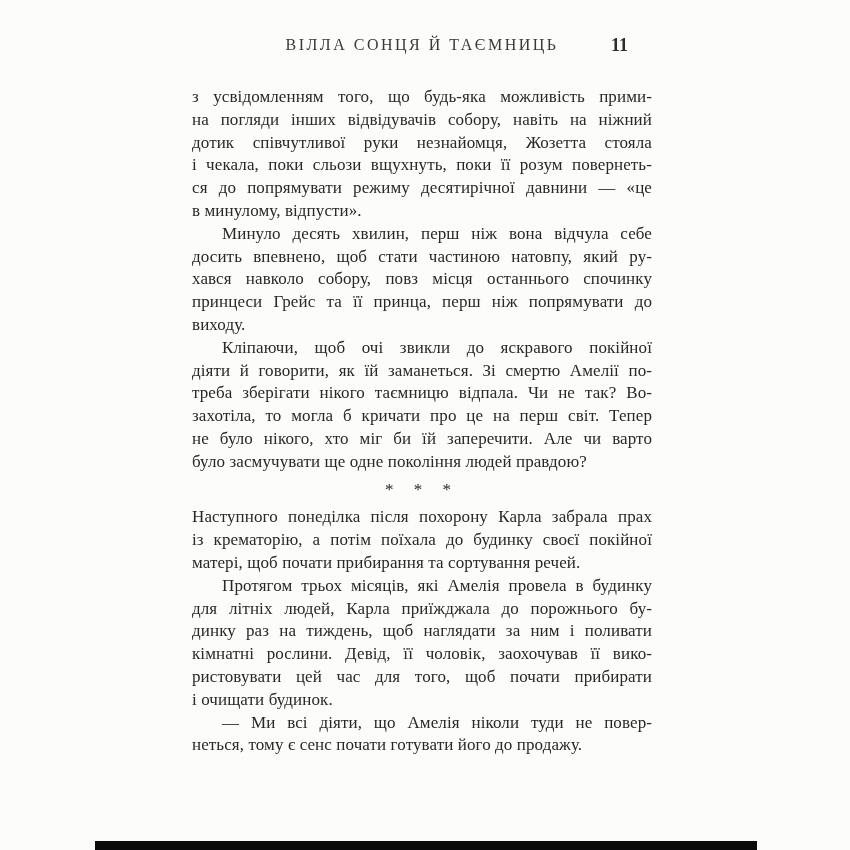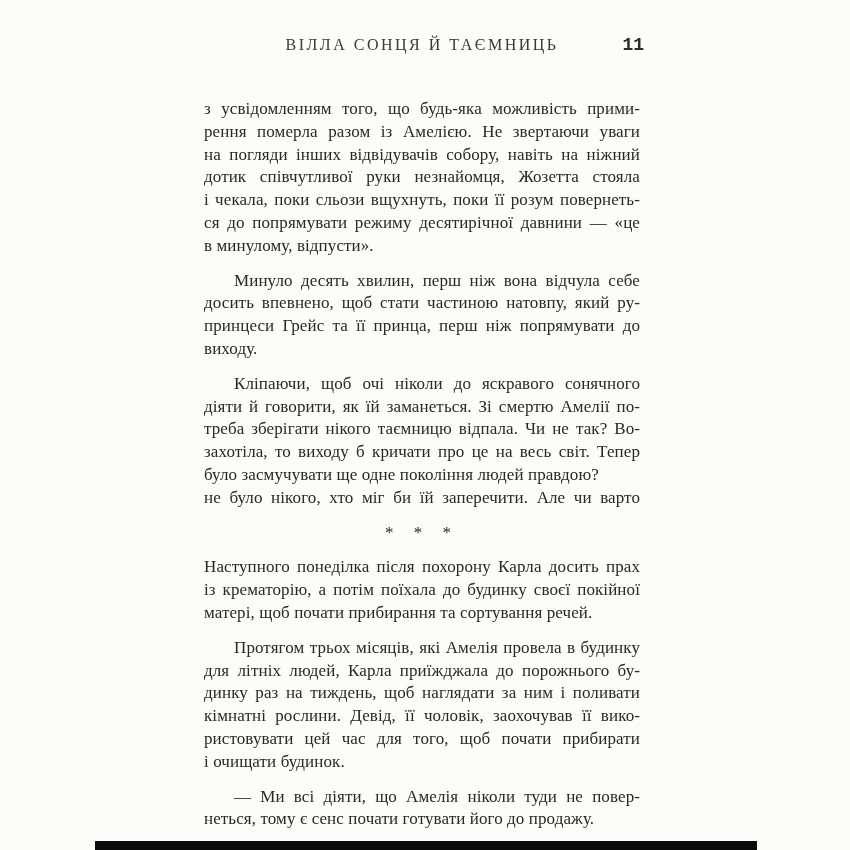--- a/index.html
+++ b/index.html
@@ -37,12 +37,11 @@
   }
   .page-number {
     position: absolute;
-    right: 8px;
+    right: 24px;
     top: -1px;
     font-size: 18px;
     font-weight: bold;
     color: #2c2c2c;
-    font-family: Liberation Mono, monospace;
   }
   .text-column {
     position: absolute;

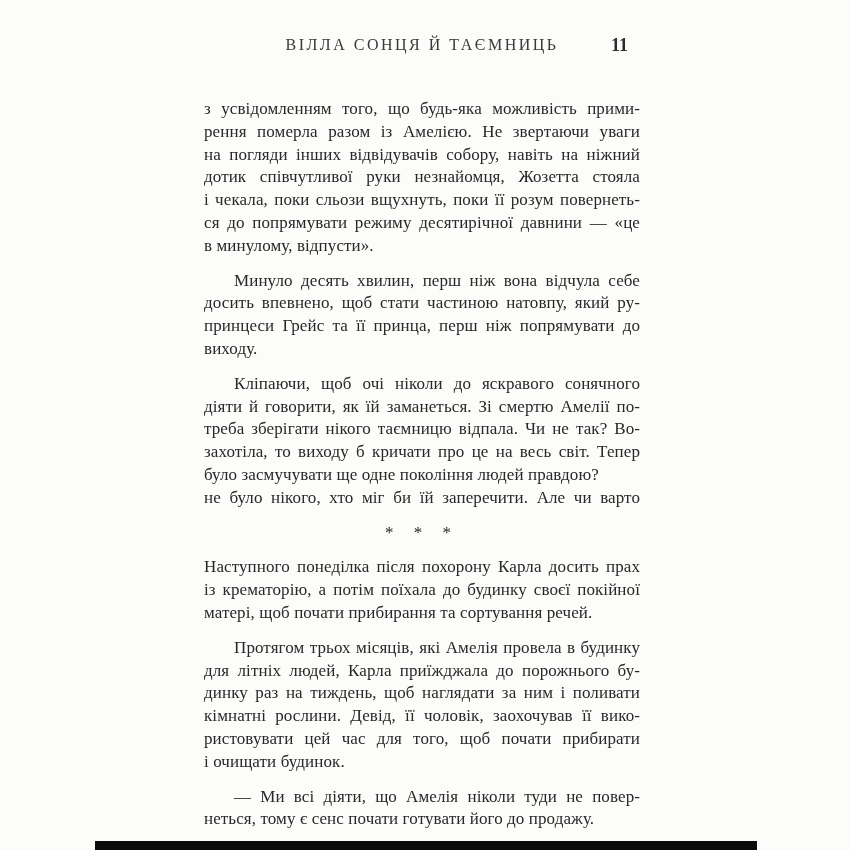--- a/index.html
+++ b/index.html
@@ -52,7 +52,7 @@
     font-size: 17px;
     line-height: 22.8px;
   }
-  .paragraph { margin: 12px; }
+  .paragraph { margin: 0; }
   .line {
     height: 22.8px;
     overflow: hidden;

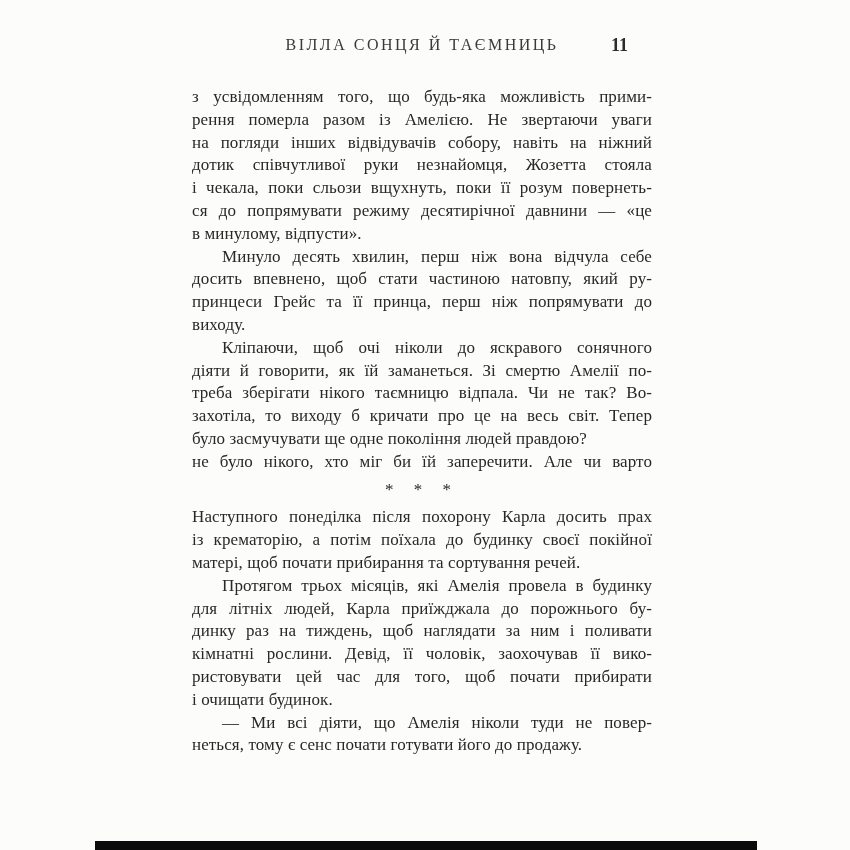--- a/index.html
+++ b/index.html
@@ -99,7 +99,6 @@
   <div class="text-column" id="text-column">
       <div class="paragraph">
         <div class="line">з усвідомленням того, що будь-яка можливість прими-</div>
-        <div class="line">рення померла разом із Амелією. Не звертаючи уваги</div>
         <div class="line">на погляди інших відвідувачів собору, навіть на ніжний</div>
         <div class="line">дотик співчутливої руки незнайомця, Жозетта стояла</div>
         <div class="line">і чекала, поки сльози вщухнуть, поки її розум повернеть-</div>

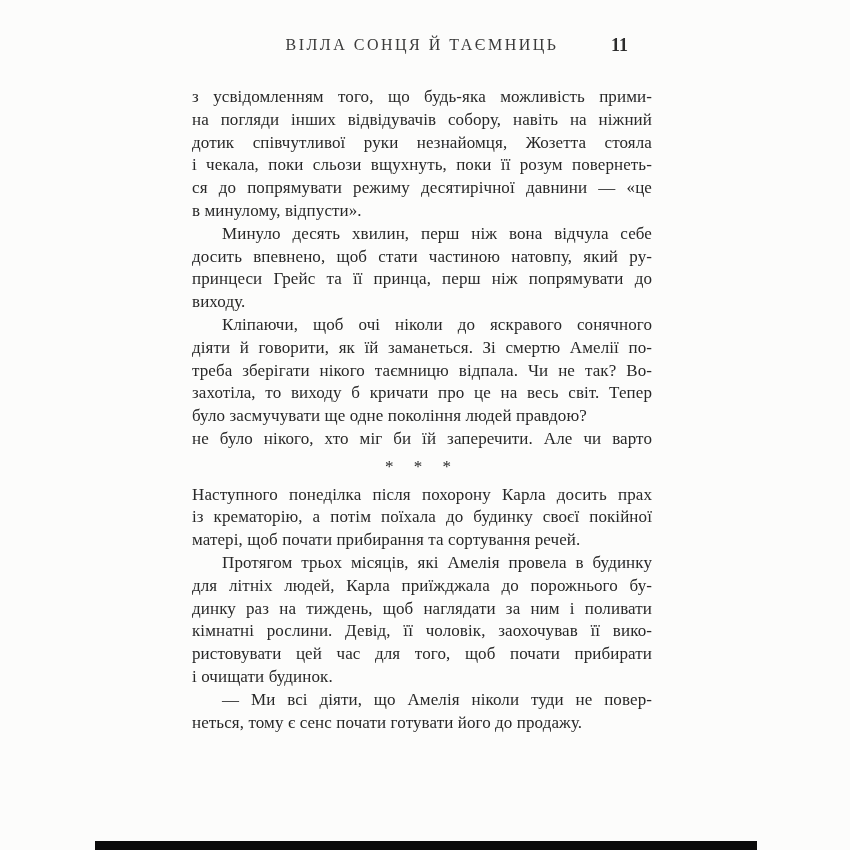--- a/index.html
+++ b/index.html
@@ -108,6 +108,7 @@
       <div class="paragraph">
         <div class="line indent">Минуло десять хвилин, перш ніж вона відчула себе</div>
         <div class="line">досить впевнено, щоб стати частиною натовпу, який ру-</div>
+        <div class="line">хався навколо собору, повз місця останнього спочинку</div>
         <div class="line">принцеси Грейс та її принца, перш ніж попрямувати до</div>
         <div class="line last">виходу.</div>
       </div>

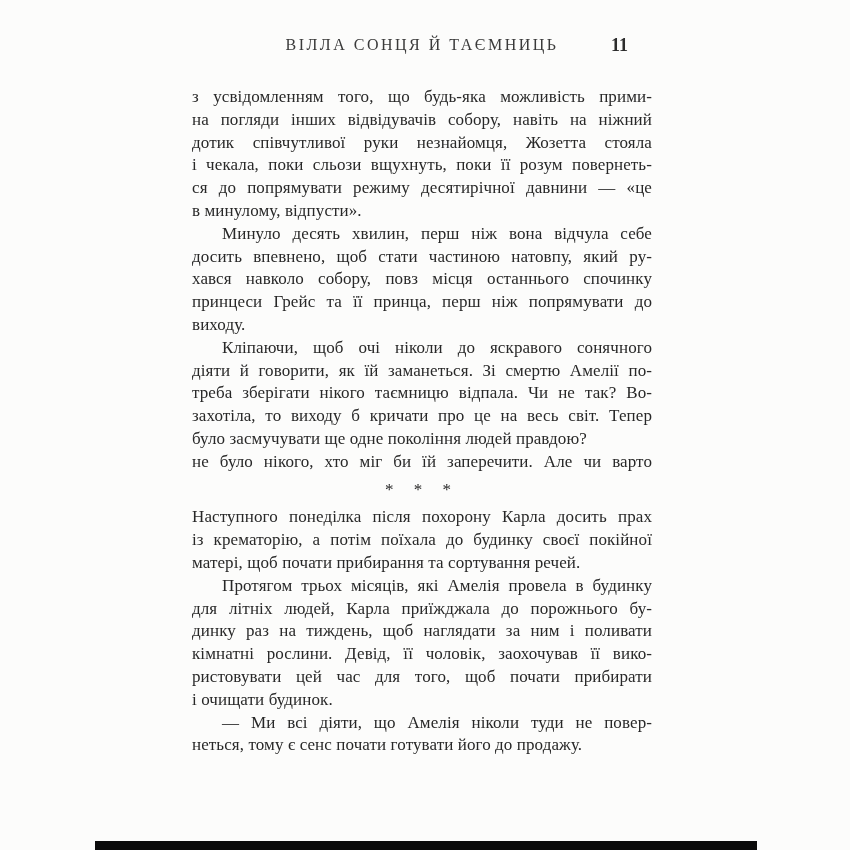--- a/index.html
+++ b/index.html
@@ -113,7 +113,7 @@
         <div class="line last">виходу.</div>
       </div>
       <div class="paragraph">
-        <div class="line indent">Кліпаючи, щоб очі ніколи до яскравого сонячного</div>
+        <div class="line indent">Кліпаючи, щоб очі звикли до яскравого покійної</div>
         <div class="line">діяти й говорити, як їй заманеться. Зі смертю Амелії по-</div>
         <div class="line">треба зберігати нікого таємницю відпала. Чи не так? Во-</div>
         <div class="line">захотіла, то виходу б кричати про це на весь світ. Тепер</div>

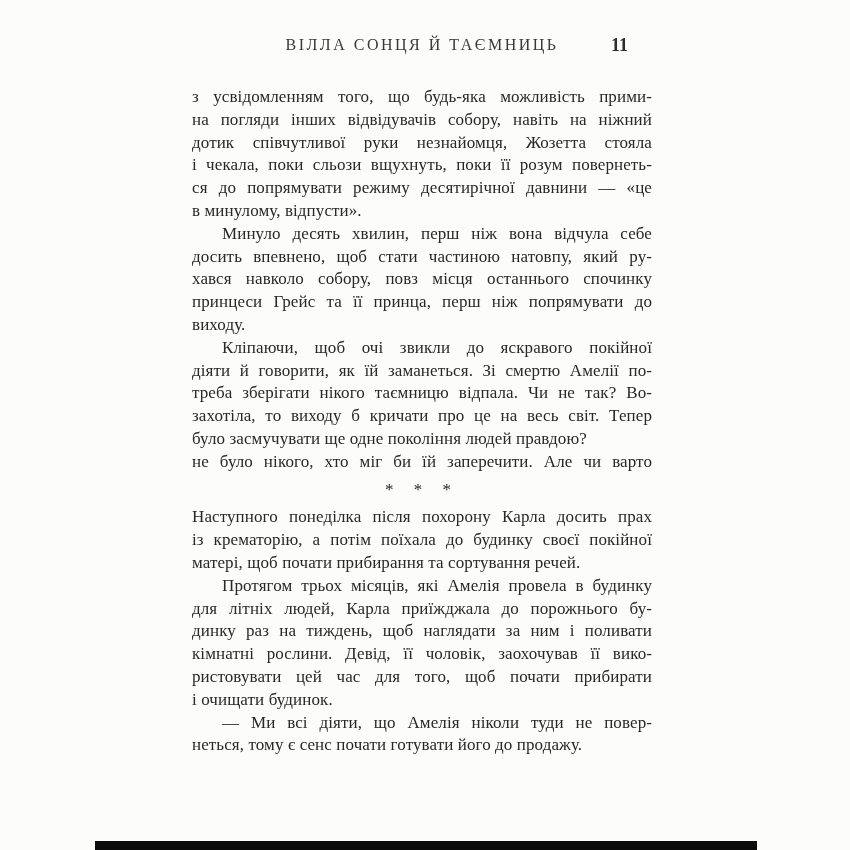--- a/index.html
+++ b/index.html
@@ -116,7 +116,7 @@
         <div class="line indent">Кліпаючи, щоб очі звикли до яскравого покійної</div>
         <div class="line">діяти й говорити, як їй заманеться. Зі смертю Амелії по-</div>
         <div class="line">треба зберігати нікого таємницю відпала. Чи не так? Во-</div>
-        <div class="line">захотіла, то виходу б кричати про це на весь світ. Тепер</div>
+        <div class="line">захотіла, то могла б кричати про це на перш світ. Тепер</div>
         <div class="line last">було засмучувати ще одне покоління людей правдою?</div>
         <div class="line">не було нікого, хто міг би їй заперечити. Але чи варто</div>
       </div>

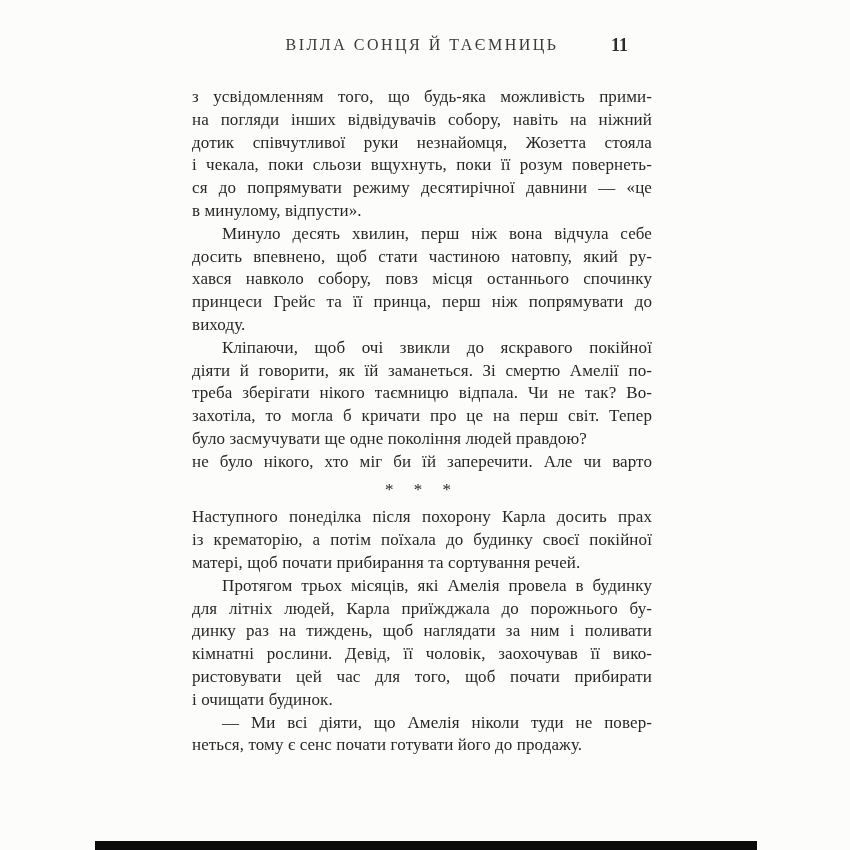--- a/index.html
+++ b/index.html
@@ -117,8 +117,8 @@
         <div class="line">діяти й говорити, як їй заманеться. Зі смертю Амелії по-</div>
         <div class="line">треба зберігати нікого таємницю відпала. Чи не так? Во-</div>
         <div class="line">захотіла, то могла б кричати про це на перш світ. Тепер</div>
+        <div class="line">не було нікого, хто міг би їй заперечити. Але чи варто</div>
         <div class="line last">було засмучувати ще одне покоління людей правдою?</div>
-        <div class="line">не було нікого, хто міг би їй заперечити. Але чи варто</div>
       </div>
       <div class="separator">* * *</div>
       <div class="paragraph">

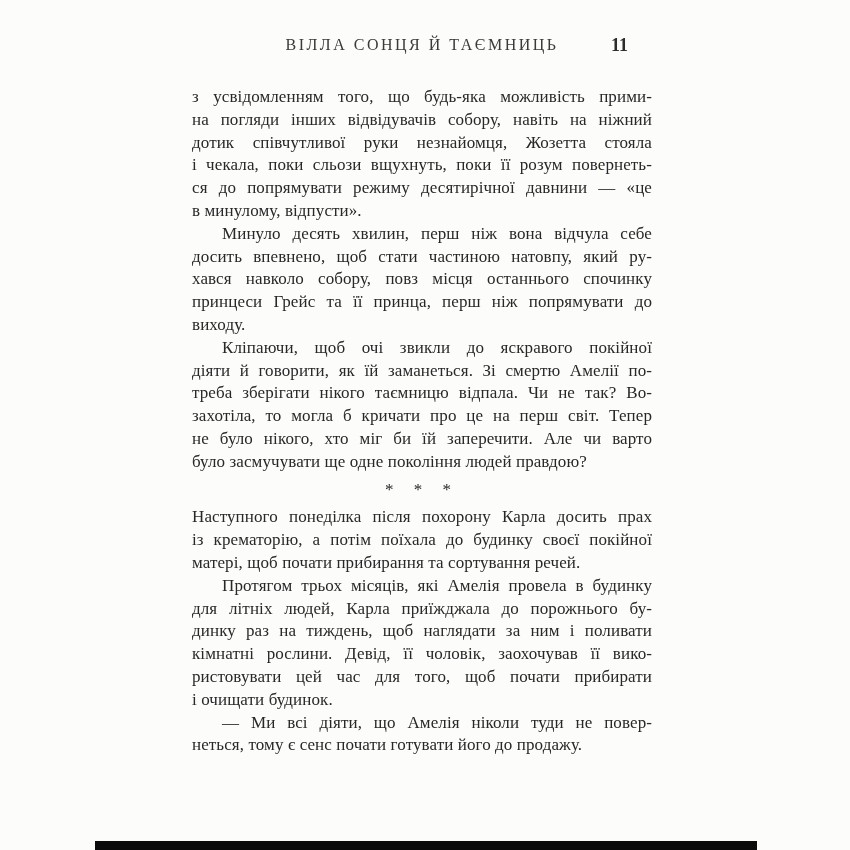--- a/index.html
+++ b/index.html
@@ -122,7 +122,7 @@
       </div>
       <div class="separator">* * *</div>
       <div class="paragraph">
-        <div class="line">Наступного понеділка після похорону Карла досить прах</div>
+        <div class="line">Наступного понеділка після похорону Карла забрала прах</div>
         <div class="line">із крематорію, а потім поїхала до будинку своєї покійної</div>
         <div class="line last">матері, щоб почати прибирання та сортування речей.</div>
       </div>

